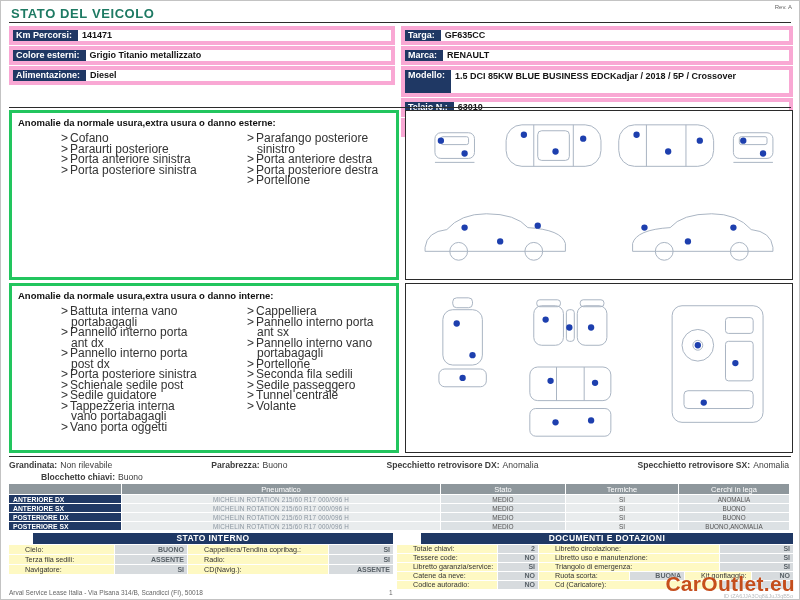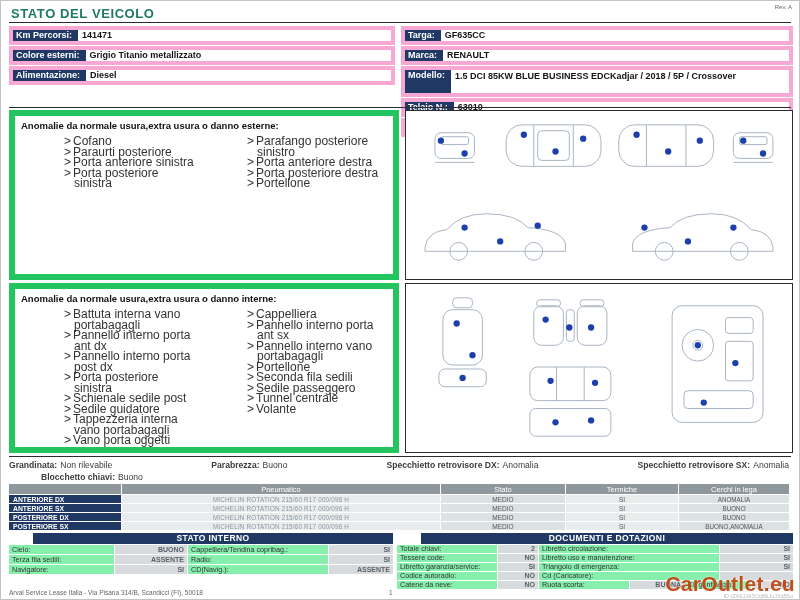--- a/index.html
+++ b/index.html
@@ -23,7 +23,7 @@
   .wrap-modello { display:inline-block; width:295px; line-height:10px; padding-top:1px; }
   .field-row.tall { height:23px; }
 
-  .list-box { position:absolute; left:8px; width:390px; height:170px; border:6px solid #22c55e;
+  .list-box { position:absolute; left:8px; width:390px; height:170px; border:3px solid #22c55e;
               box-sizing:border-box; padding:4px 6px; }
   .ext-list { top:109px; } .int-list { top:282px; }
   .box-title { font-size:9.5px; font-weight:bold; color:#111; margin-bottom:5px; }

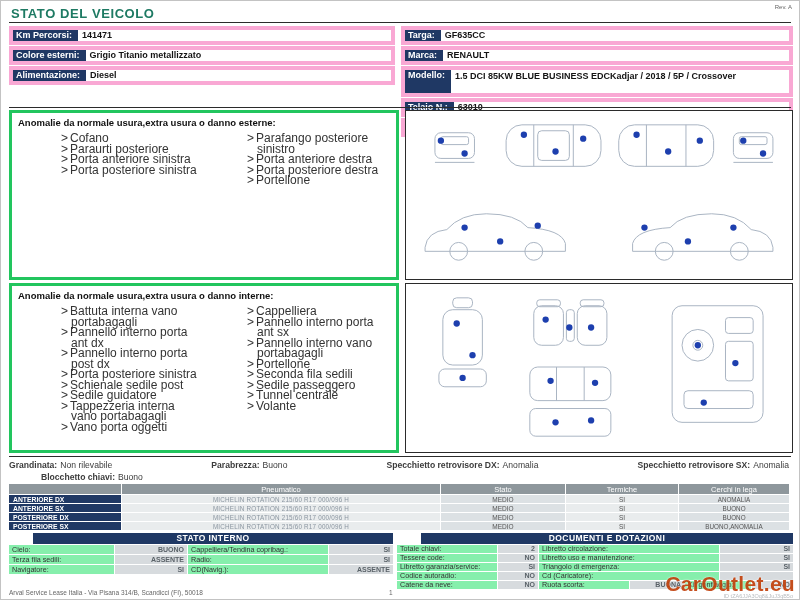--- a/index.html
+++ b/index.html
@@ -61,7 +61,7 @@
              font-size:8.5px; height:11px; line-height:11px; letter-spacing:.4px;margin-left:24px; }
   .prow { display:flex; gap:1px; margin-top:1px; }
   .stato-panel .prow { height:9px; } .docs-panel .prow { height:8px; }
-  .pl { background:#86efac; color:#333; font-size:7.2px; padding-left:3px;
+  .pl { background:#fef9c3; color:#333; font-size:7.2px; padding-left:16px;
         box-sizing:border-box; white-space:nowrap; overflow:hidden; }
   .pv { background:#d7dbde; color:#5a6268; font-weight:bold; font-size:7px; text-align:right;
         padding-right:3px; box-sizing:border-box; overflow:hidden; }

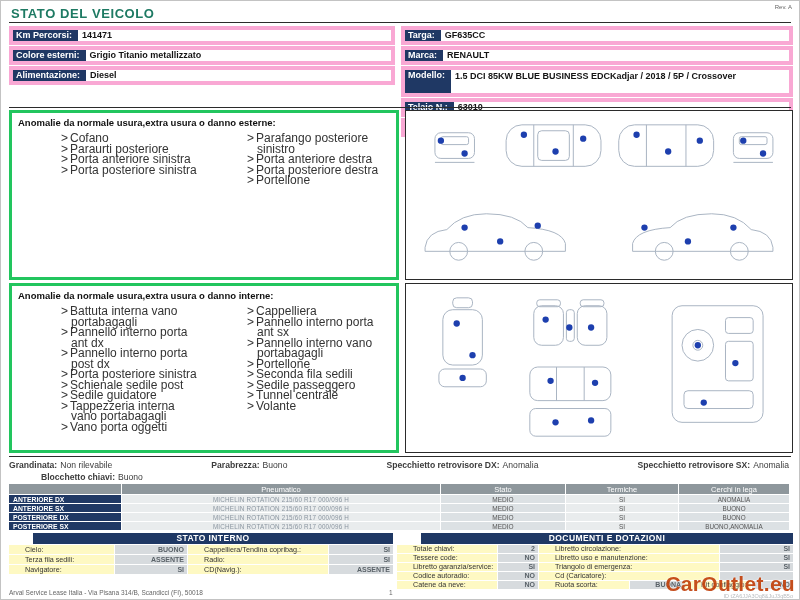--- a/index.html
+++ b/index.html
@@ -341,12 +341,6 @@
       <div class="pv dd">SI</div>
     </div>
     <div class="prow">
-      <div class="pl da">Codice autoradio:</div>
-      <div class="pv db">NO</div>
-      <div class="pl dc">Cd (Caricatore):</div>
-      <div class="pv dd"></div>
-    </div>
-    <div class="prow">
       <div class="pl ta">Catene da neve:</div>
       <div class="pv tb">NO</div>
       <div class="pl tc">Ruota scorta:</div>
@@ -354,6 +348,12 @@
       <div class="pl te">Kit gonfiaggio:</div>
       <div class="pv tf">NO</div>
     </div>
+    <div class="prow">
+      <div class="pl da">Codice autoradio:</div>
+      <div class="pv db">NO</div>
+      <div class="pl dc">Cd (Caricatore):</div>
+      <div class="pv dd"></div>
+    </div>
   </div>
 
   <div class="footer-company">Arval Service Lease Italia - Via Pisana 314/B, Scandicci (FI), 50018</div>

